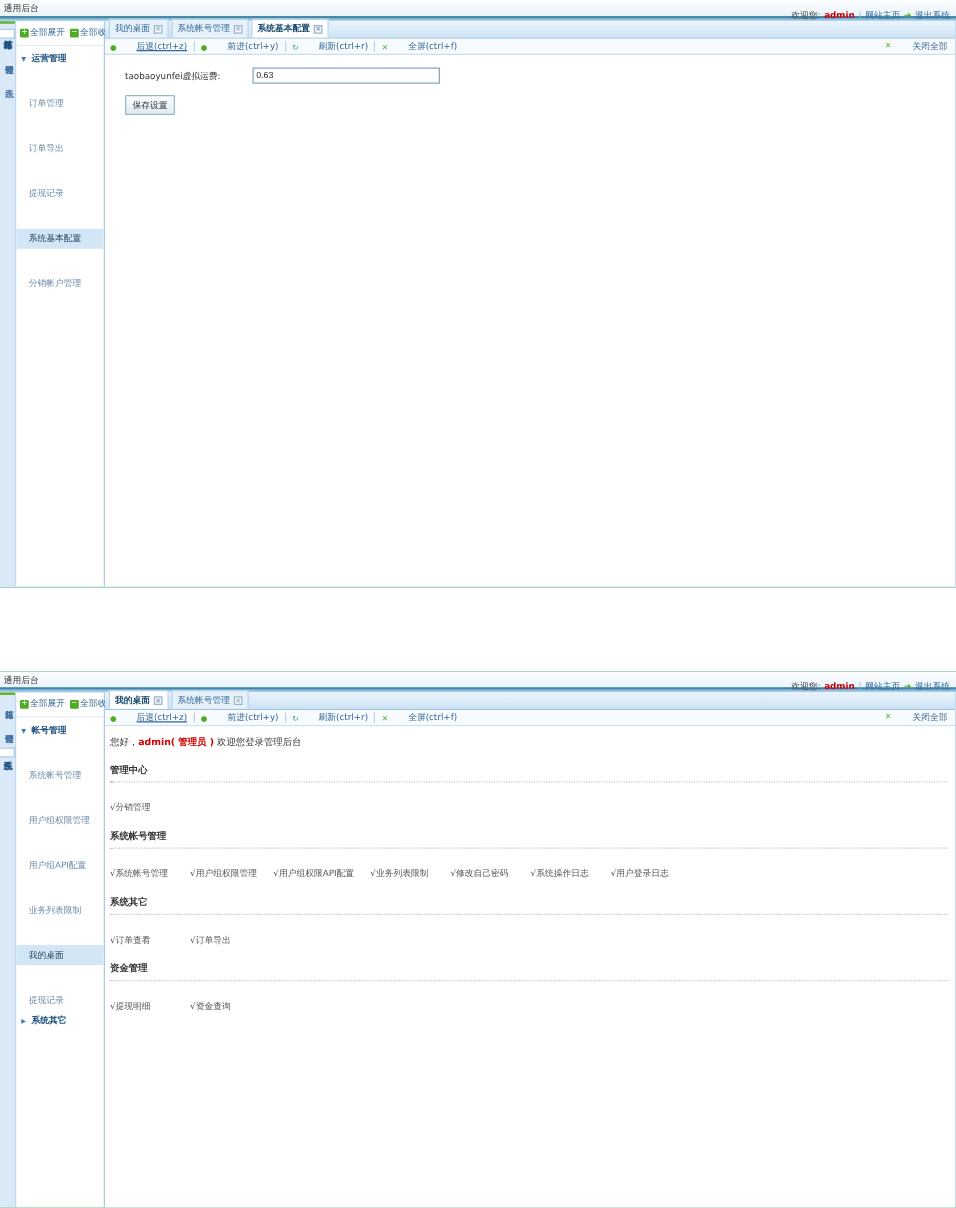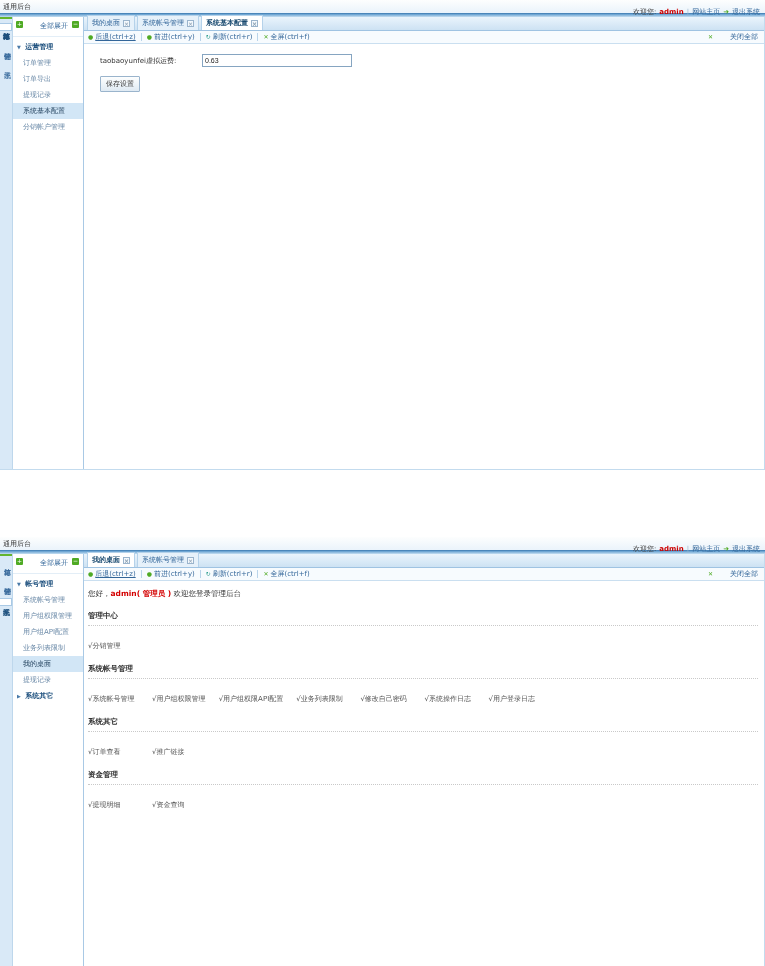--- a/index.html
+++ b/index.html
@@ -38,7 +38,7 @@
   .side-panel { width:72px; background:#ffffff; border-right:1px solid #a9c9e5;
                 border-left:1px solid #bed7ec; font-size:7px; }
   .panel-actions { display:flex; gap:4px; padding:4px 2px 5px 3px; border-bottom:1px solid #e3eef7; }
-  .pa { color:#336699; cursor:pointer; display:flex; gap:17px; white-space:nowrap; }
+  .pa { color:#336699; cursor:pointer; display:flex; align-items:center; gap:1px; white-space:nowrap; }
   .gicon { font-style:normal; width:7px; height:7px; line-height:6px; text-align:center;
            background:#4faa24; color:#fff; font-size:6px; border-radius:1px; display:inline-block; }
   .tree { padding:2px 0; }

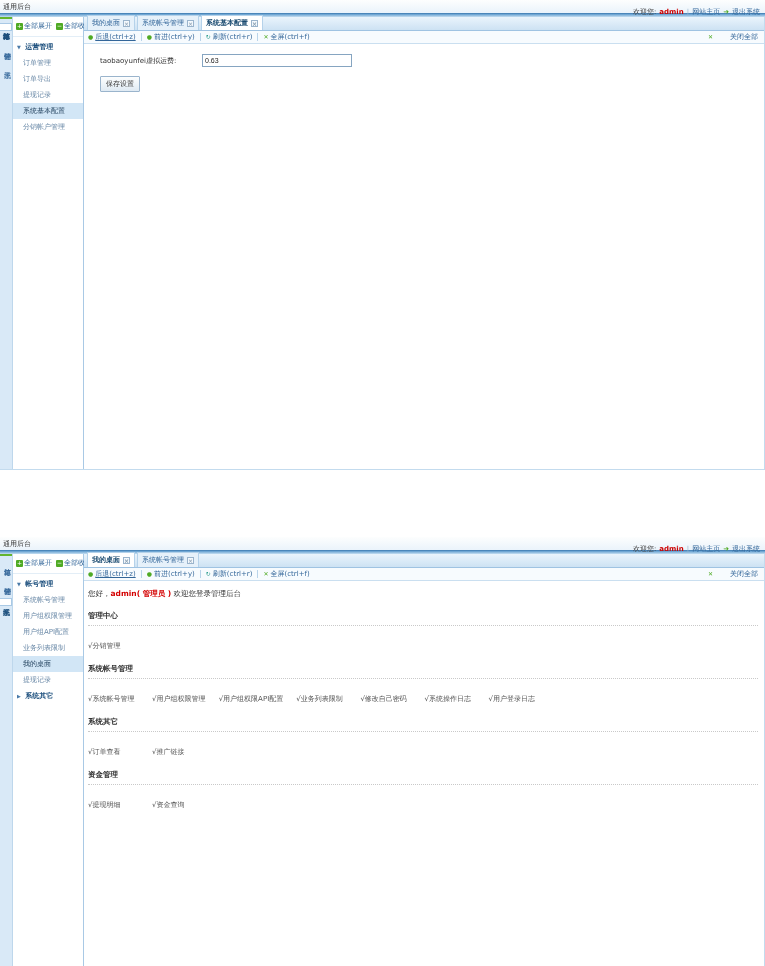--- a/index.html
+++ b/index.html
@@ -61,7 +61,7 @@
 
   .toolbar { height:13px; background:#f7fbfe; border-bottom:1px solid #cadff0;
              display:flex; align-items:center; padding:0 6px 0 4px; font-size:7px; }
-  .titem { display:flex; align-items:center; gap:2px; color:#336699; cursor:pointer; white-space:nowrap; }
+  .titem { display:flex; align-items:flex-end; gap:16px; color:#336699; cursor:pointer; white-space:nowrap; }
   .titem .u { text-decoration:underline; }
   .tic { font-style:normal; font-size:6px; line-height:6px; }
   .tic.green { color:#4faa24; }

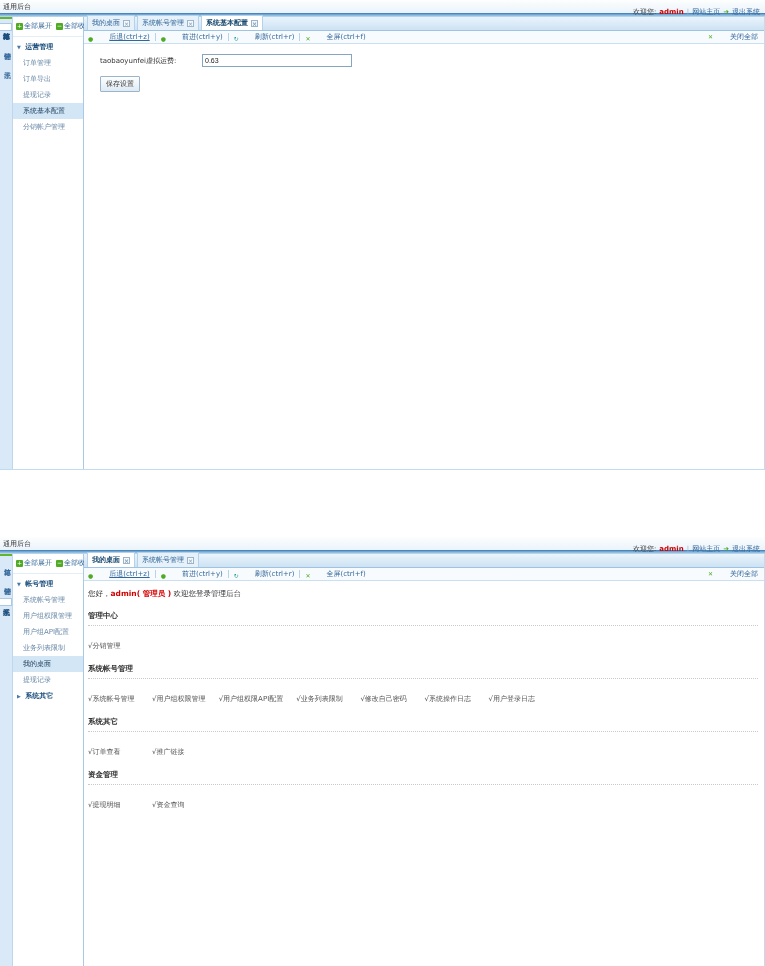--- a/index.html
+++ b/index.html
@@ -44,7 +44,7 @@
   .tree { padding:2px 0; }
   .tree-group { color:#1c4f7d; font-weight:bold; padding:3px 2px 3px 4px; cursor:pointer; white-space:nowrap; }
   .tg-arrow { font-size:5px; color:#4a7aa8; margin-right:2px; }
-  .tree-item { color:#6b8aa8; padding:3px 2px 3px 10px; cursor:pointer; white-space:nowrap; }
+  .tree-item { color:#6b8aa8; padding:3px 2px 3px 10px; cursor:pointer; white-space:nowrap;margin-top:20px; }
   .tree-item.selected { background:#d2e6f6; color:#24435f; }
 
   

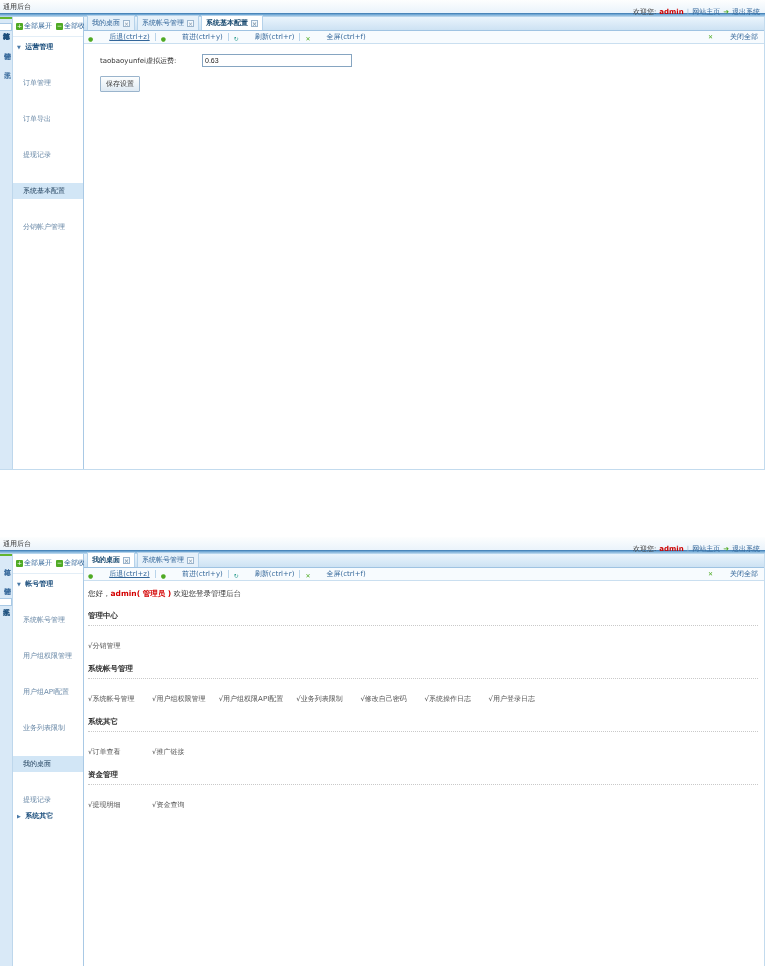--- a/index.html
+++ b/index.html
@@ -314,7 +314,7 @@
             <div class="sec-title">系统其它</div>
             <div class="sec-items">
               <span class="sec-item">√订单查看</span>
-              <span class="sec-item">√推广链接</span>
+              <span class="sec-item">√订单导出</span>
             </div>
           </div>
 

